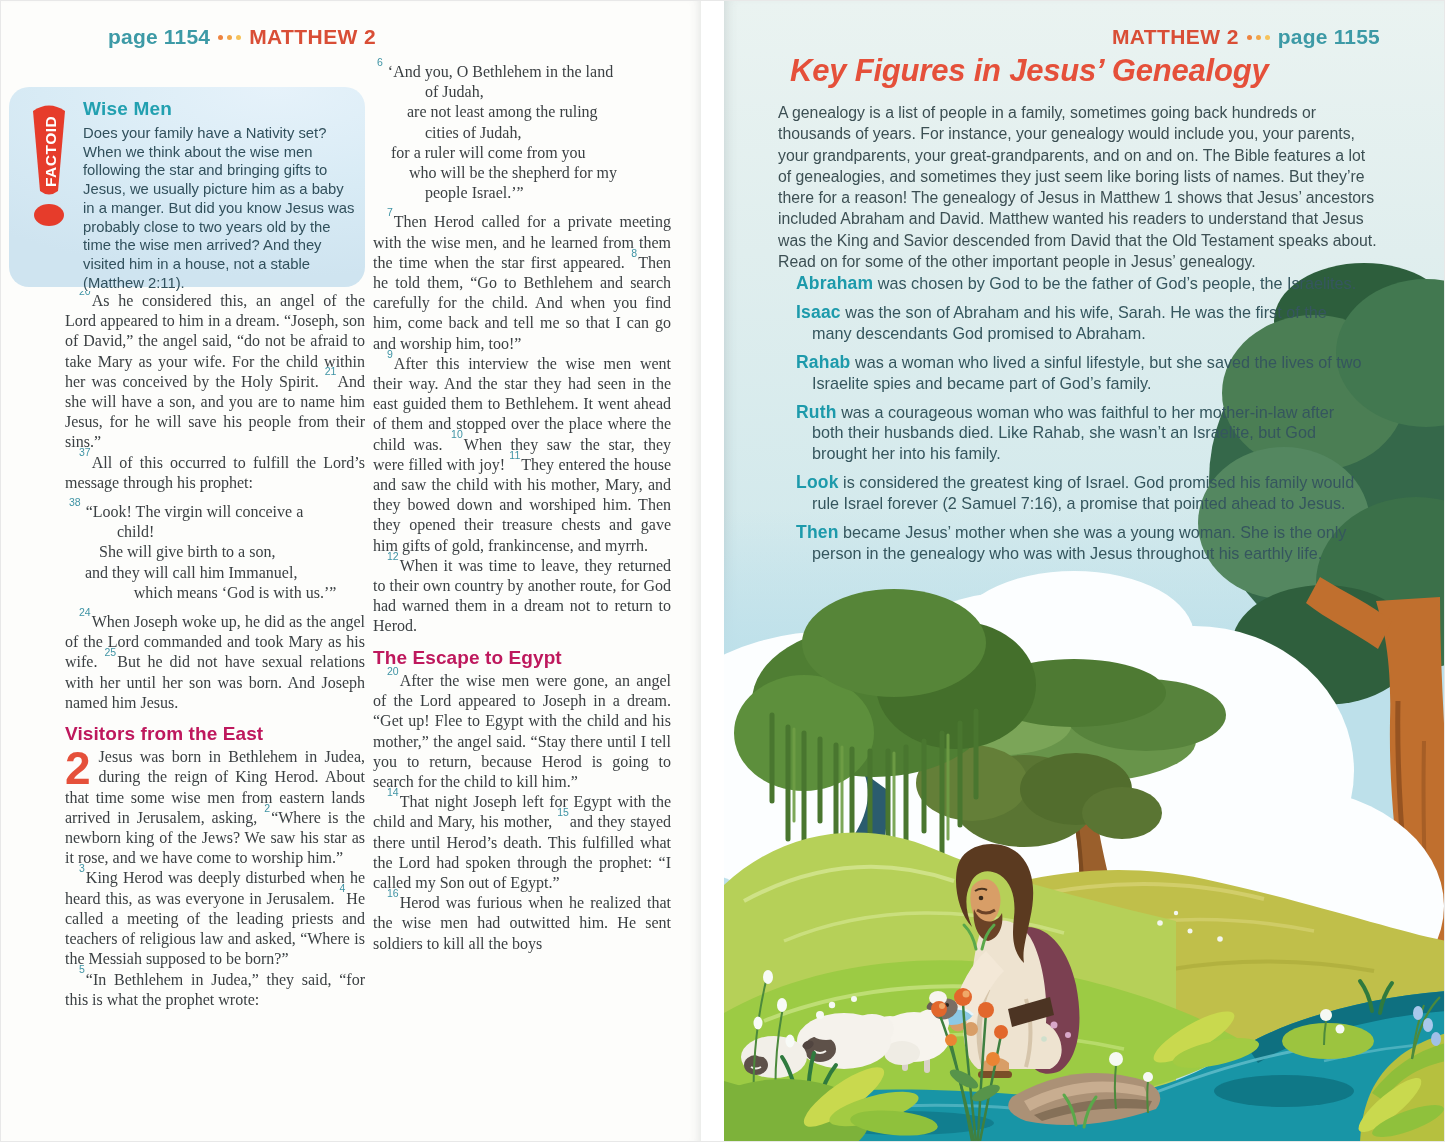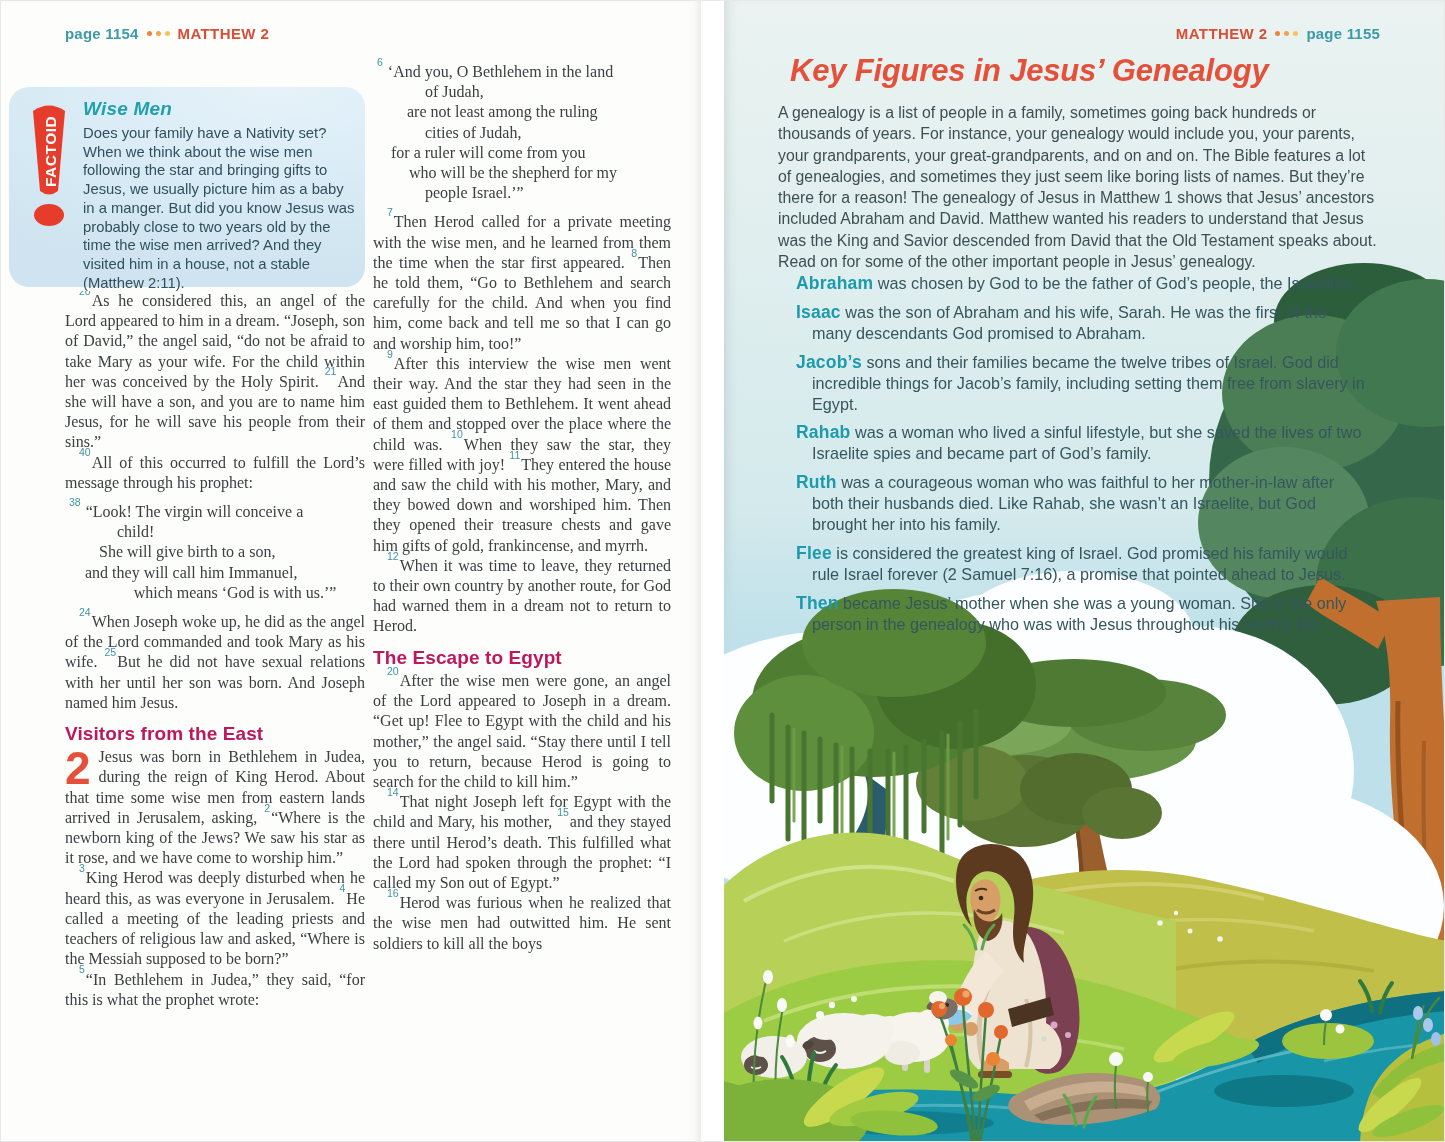--- a/index.html
+++ b/index.html
@@ -14,7 +14,7 @@
              box-shadow:inset 10px 0 14px -10px rgba(60,70,75,.20);}
 
   
-  .runhead{position:absolute;top:24px;display:flex;gap:8px;font-size:15px;font-weight:bold;}
+  .runhead{position:absolute;top:24px;display:flex;gap:8px;font-size:21px;font-weight:bold;margin-left:43px;}
   .runhead.left{left:64px;}
   .runhead.right{right:66px;}
   .ph-page{color:#3d9aa6;letter-spacing:.2px;}

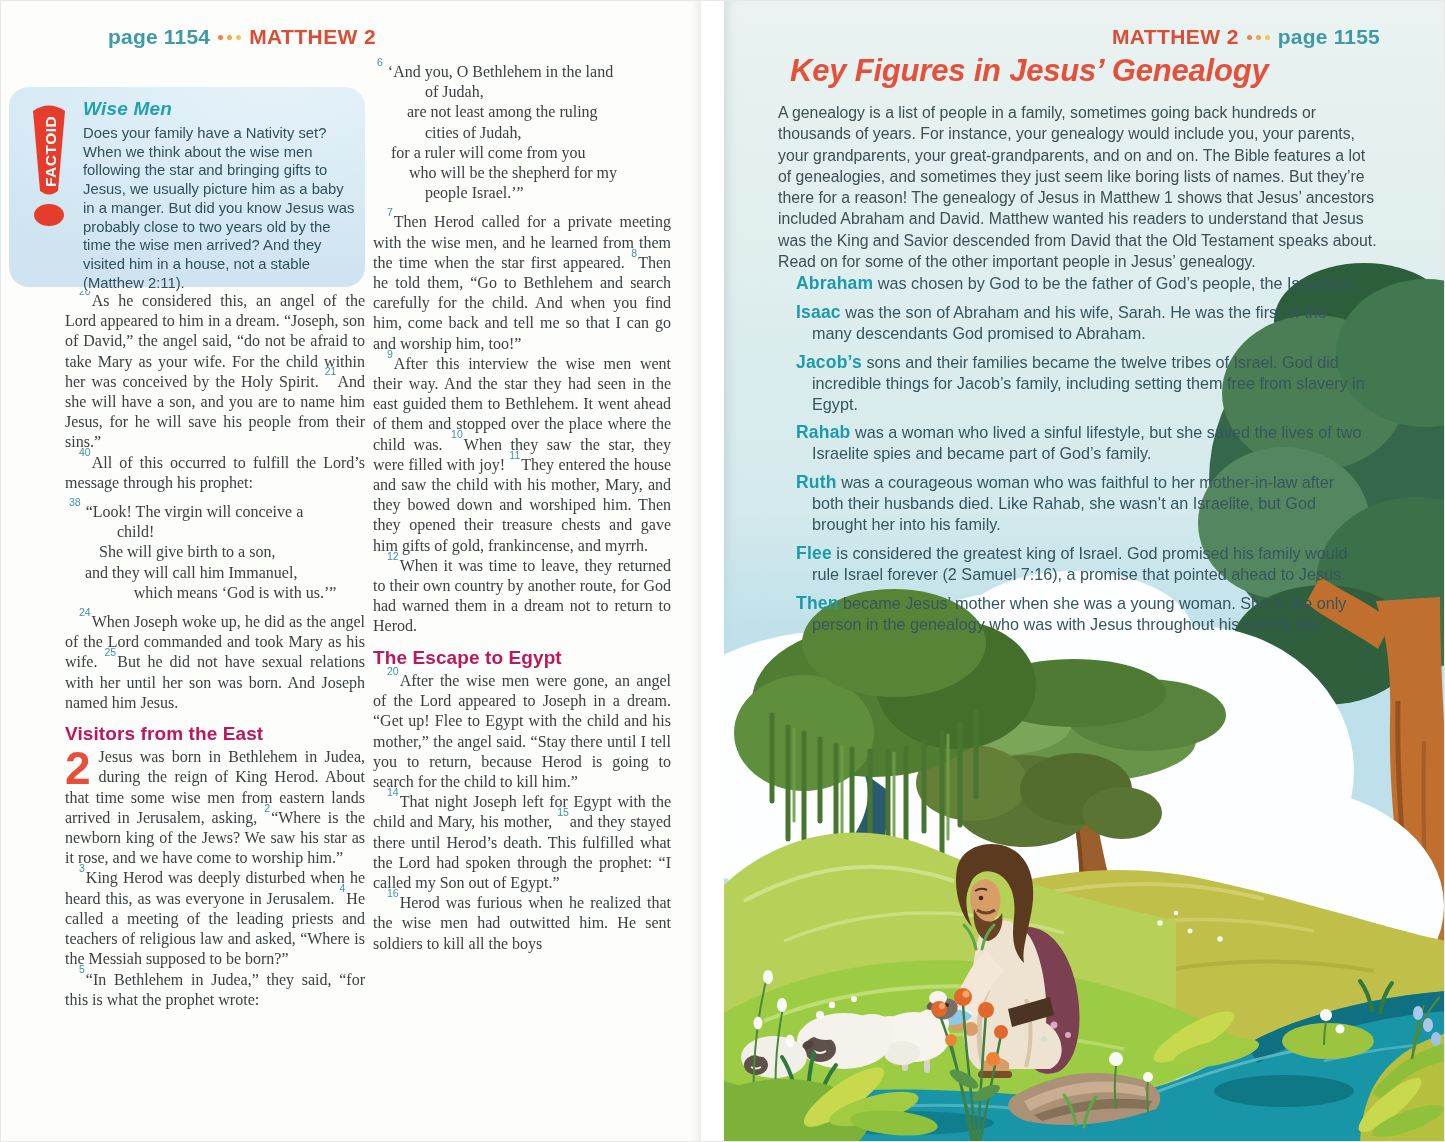--- a/index.html
+++ b/index.html
@@ -29,7 +29,7 @@
   .factoid{position:absolute;left:8px;top:86px;width:356px;height:200px;border-radius:20px;
            background:radial-gradient(120% 95% at 75% 0%,#e6f2fa 0%,#d8ebf5 55%,#cfe4f0 100%);}
   .factoid-icon{position:absolute;left:12px;top:16px;width:56px;height:128px;}
-  .factoid-title{position:absolute;left:74px;top:11px;font-size:19px;font-weight:bold;color:#22a0b0;letter-spacing:.2px;font-style:italic;}
+  .factoid-title{position:absolute;left:74px;top:11px;font-size:19px;font-weight:bold;color:#22a0b0;letter-spacing:.2px;}
   .factoid-body{position:absolute;left:74px;top:37px;width:272px;font-size:14.8px;line-height:18.7px;color:#31505c;}
 
   

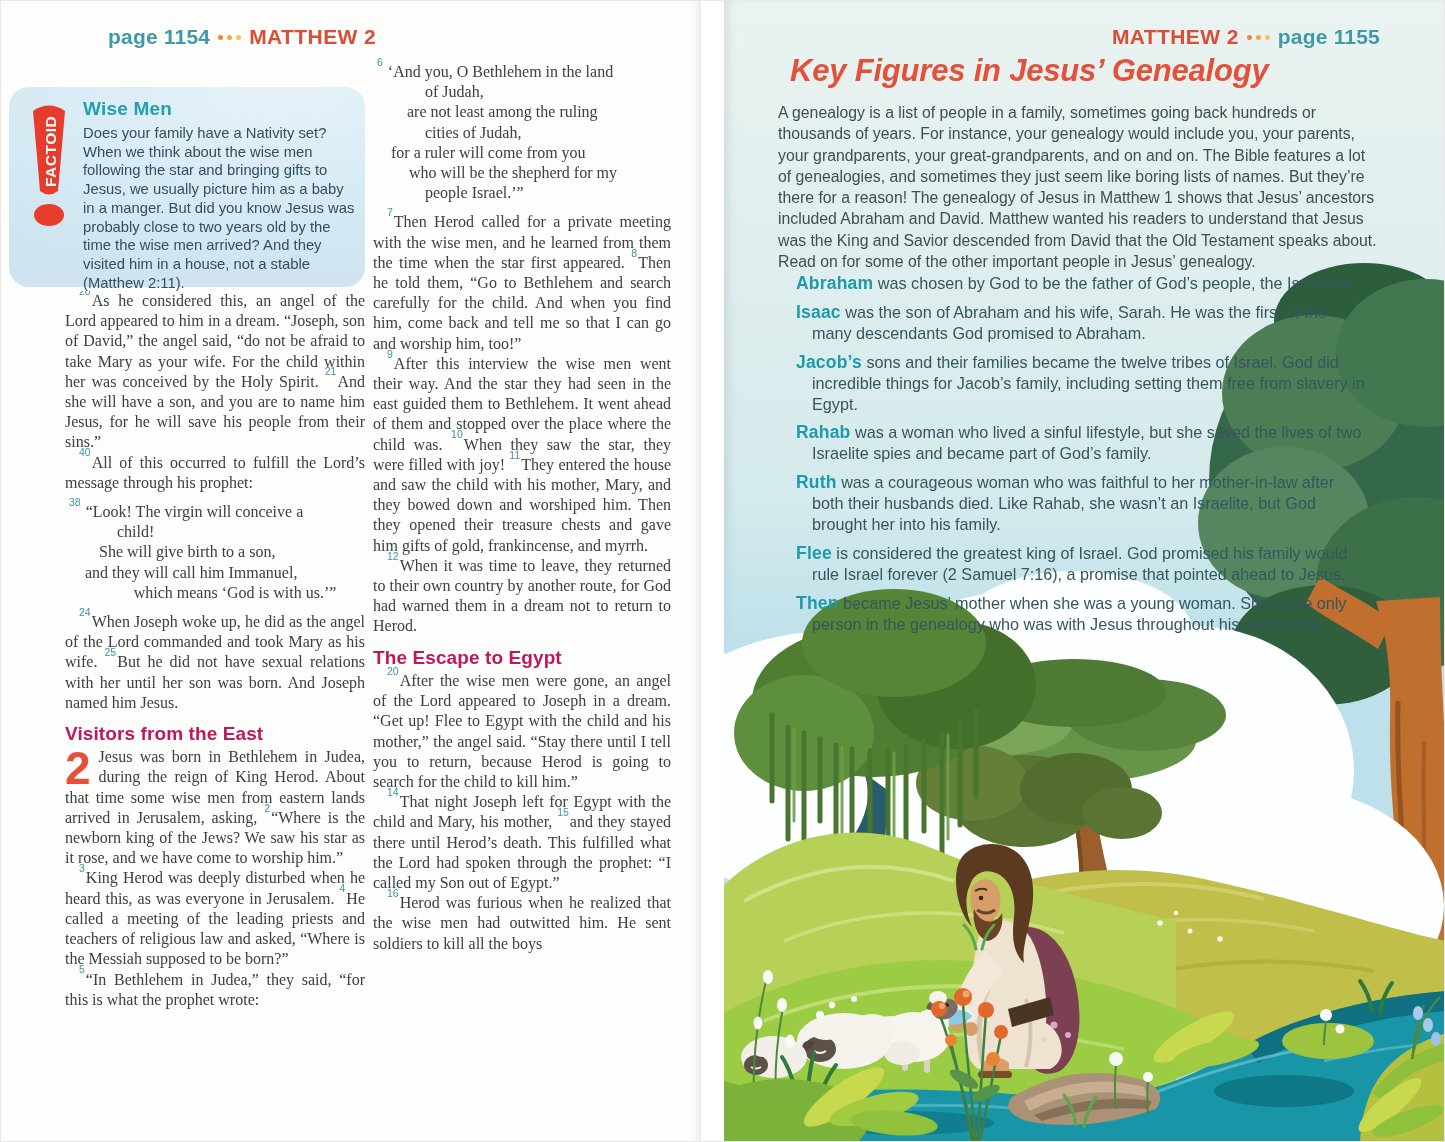--- a/index.html
+++ b/index.html
@@ -395,7 +395,6 @@
     <div class="entries">
         <p class="entry"><b class="entry-name">Abraham</b> was chosen by God to be the father of God’s people, the Israelites.</p>
         <p class="entry"><b class="entry-name">Isaac</b> was the son of Abraham and his wife, Sarah. He was the first of the many descendants God promised to Abraham.</p>
-        <p class="entry"><b class="entry-name">Jacob’s</b> sons and their families became the twelve tribes of Israel. God did incredible things for Jacob’s family, including setting them free from slavery in Egypt.</p>
         <p class="entry"><b class="entry-name">Rahab</b> was a woman who lived a sinful lifestyle, but she saved the lives of two Israelite spies and became part of God’s family.</p>
         <p class="entry"><b class="entry-name">Ruth</b> was a courageous woman who was faithful to her mother-in-law after both their husbands died. Like Rahab, she wasn’t an Israelite, but God brought her into his family.</p>
         <p class="entry"><b class="entry-name">Flee</b> is considered the greatest king of Israel. God promised his family would rule Israel forever (2 Samuel 7:16), a promise that pointed ahead to Jesus.</p>

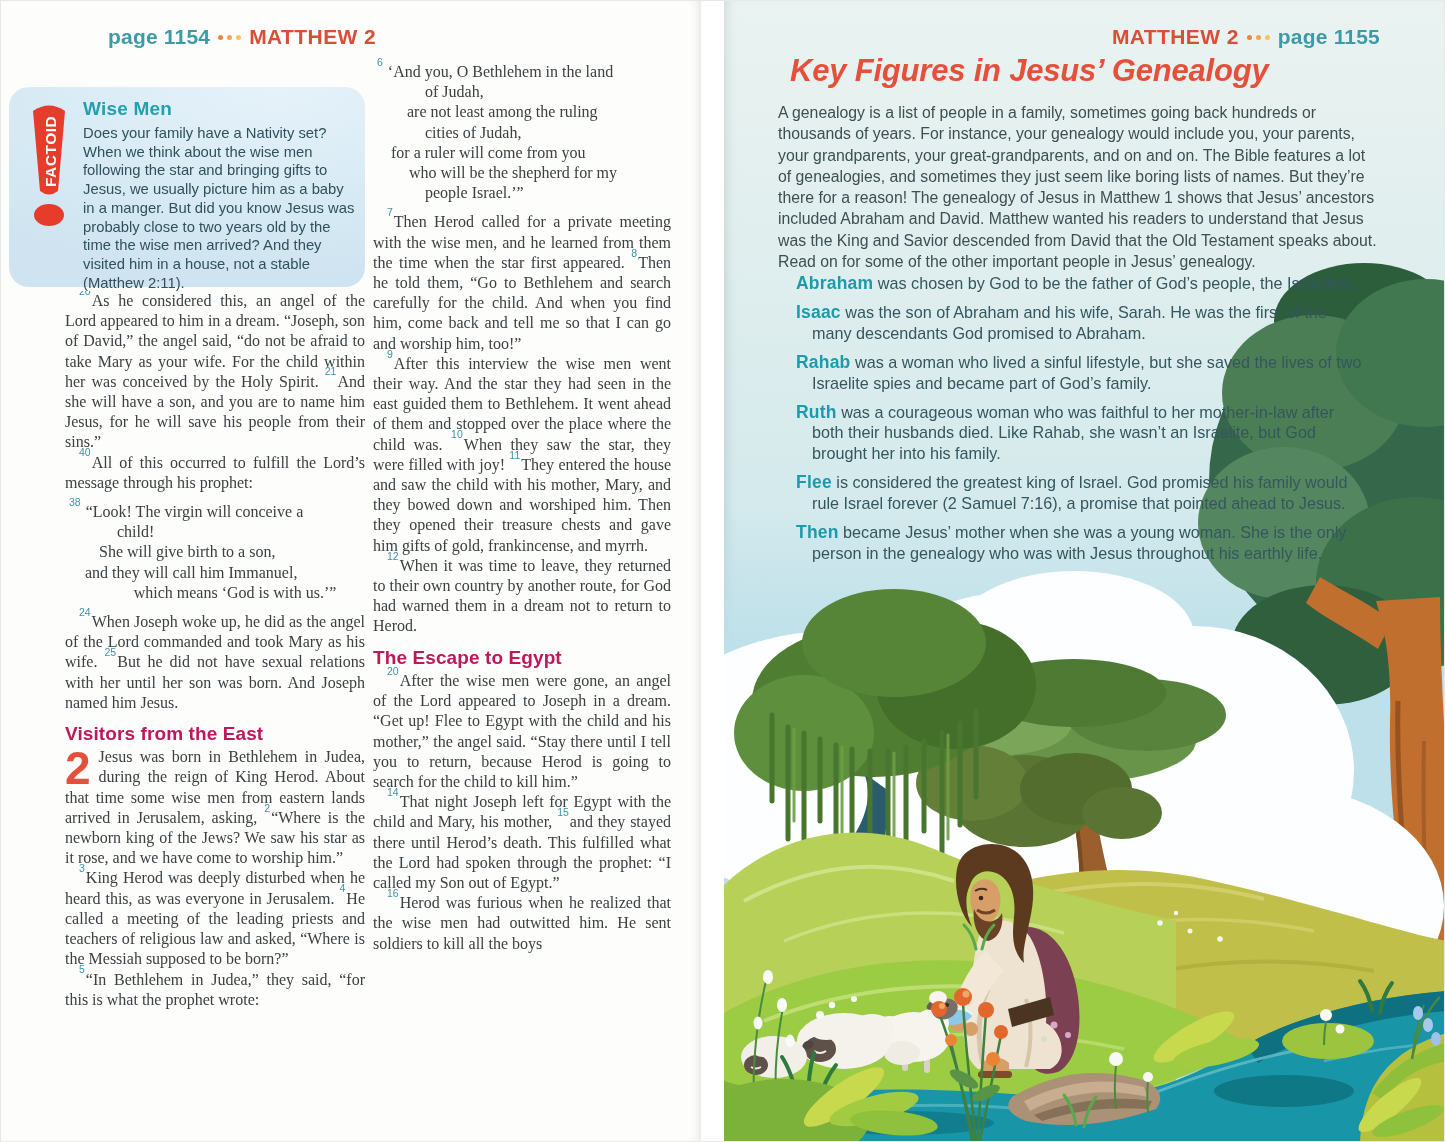--- a/index.html
+++ b/index.html
@@ -88,7 +88,7 @@
 
     <div class="bible col1">
         <p class="verse-para"><sup>20</sup>As he considered this, an angel of the Lord appeared to him in a dream. “Joseph, son of David,” the angel said, “do not be afraid to take Mary as your wife. For the child within her was conceived by the Holy Spirit. <sup>21</sup>And she will have a son, and you are to name him Jesus, for he will save his people from their sins.”</p>
-        <p class="verse-para"><sup>40</sup>All of this occurred to fulfill the Lord’s message through his prophet:</p>
+        <p class="verse-para"><sup>37</sup>All of this occurred to fulfill the Lord’s message through his prophet:</p>
         <div class="poetry">
           <div class="poetry-line" style="padding-left: 4px;"><sup>38</sup>&nbsp;“Look! The virgin will conceive a</div>
           <div class="poetry-line" style="padding-left: 52px;">child!</div>

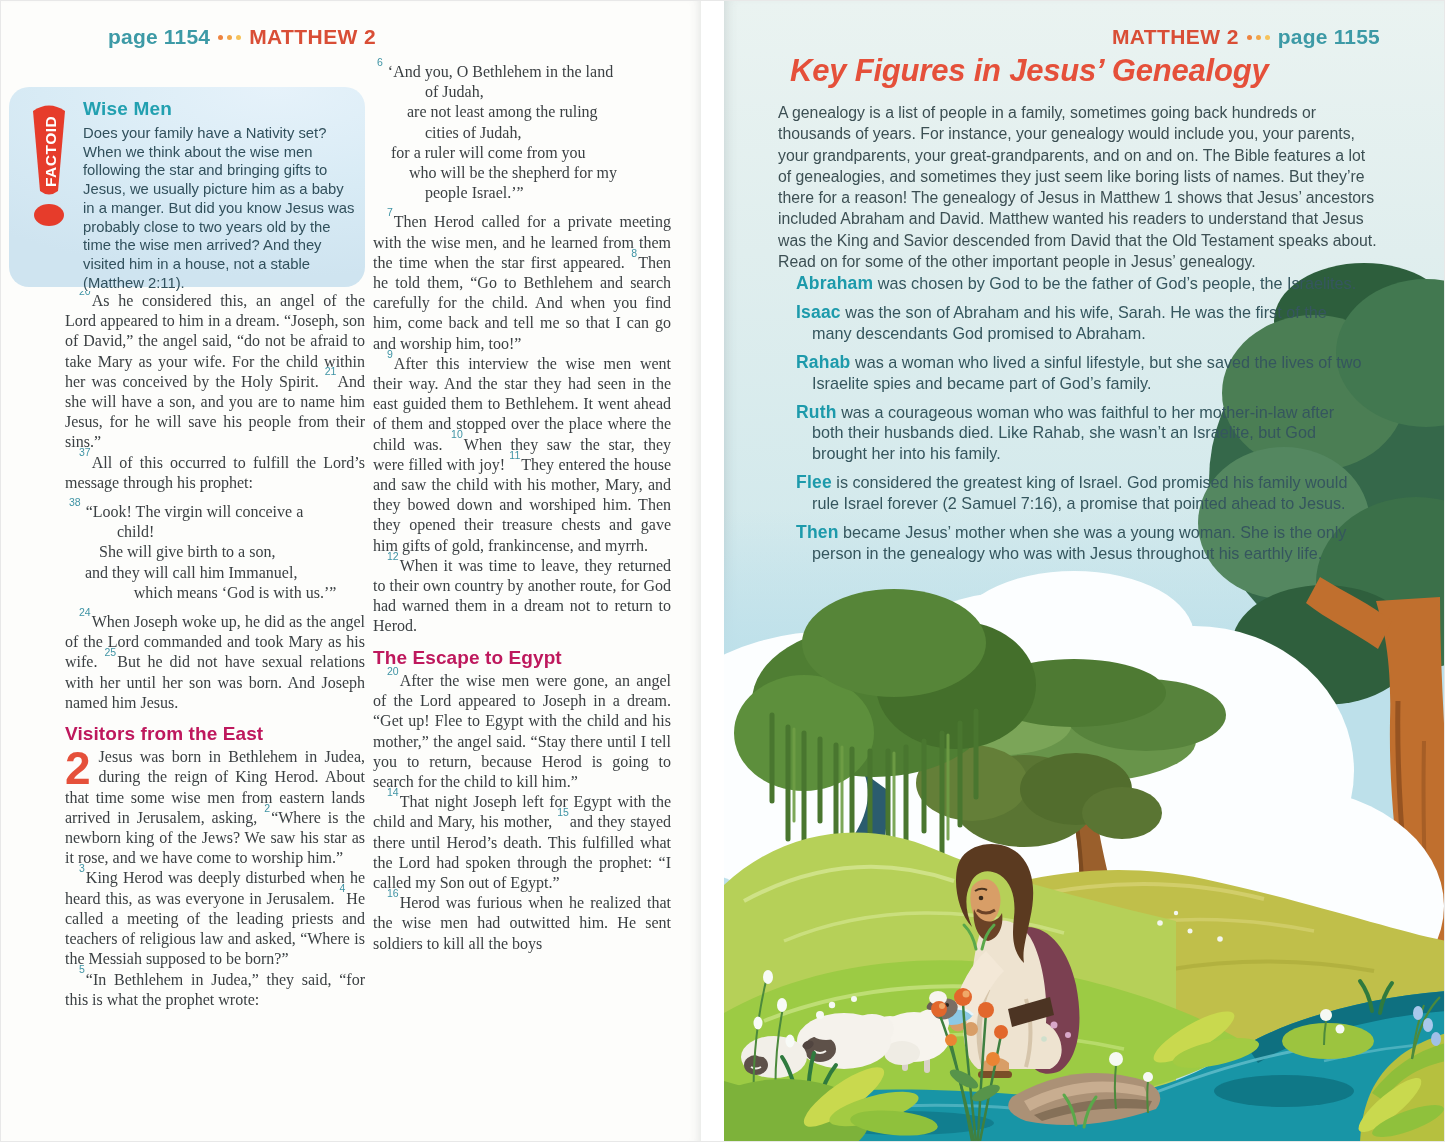--- a/index.html
+++ b/index.html
@@ -397,7 +397,7 @@
         <p class="entry"><b class="entry-name">Isaac</b> was the son of Abraham and his wife, Sarah. He was the first of the many descendants God promised to Abraham.</p>
         <p class="entry"><b class="entry-name">Rahab</b> was a woman who lived a sinful lifestyle, but she saved the lives of two Israelite spies and became part of God’s family.</p>
         <p class="entry"><b class="entry-name">Ruth</b> was a courageous woman who was faithful to her mother-in-law after both their husbands died. Like Rahab, she wasn’t an Israelite, but God brought her into his family.</p>
-        <p class="entry"><b class="entry-name">Flee</b> is considered the greatest king of Israel. God promised his family would rule Israel forever (2 Samuel 7:16), a promise that pointed ahead to Jesus.</p>
+        <p class="entry"><b class="entry-name">Look</b> is considered the greatest king of Israel. God promised his family would rule Israel forever (2 Samuel 7:16), a promise that pointed ahead to Jesus.</p>
         <p class="entry"><b class="entry-name">Then</b> became Jesus’ mother when she was a young woman. She is the only person in the genealogy who was with Jesus throughout his earthly life.</p>
       </div>
   </div>

